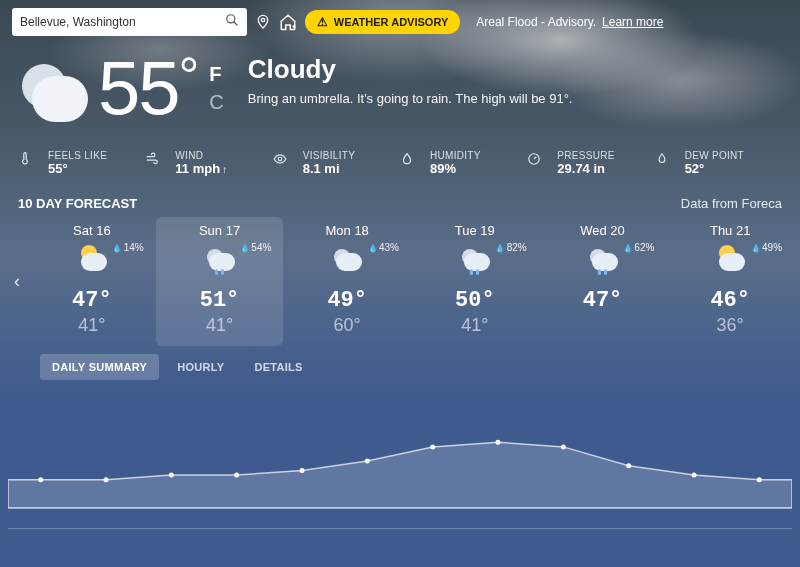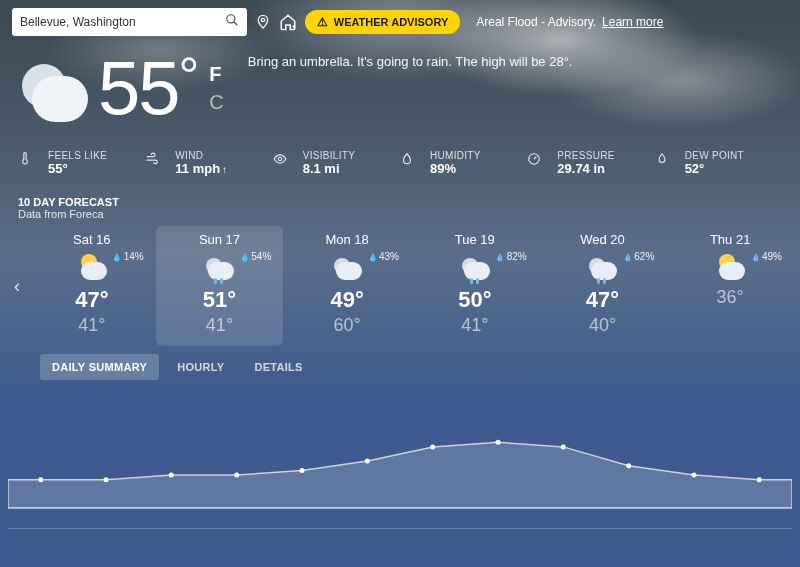--- a/index.html
+++ b/index.html
@@ -142,6 +142,7 @@
     </div>
   </div>
   <div class="hero-right">
+    <div class="condition">Cloudy</div>
     <div class="summary">Bring an umbrella. It's going to rain. The high will be 28°.</div>
   </div>
 </div>

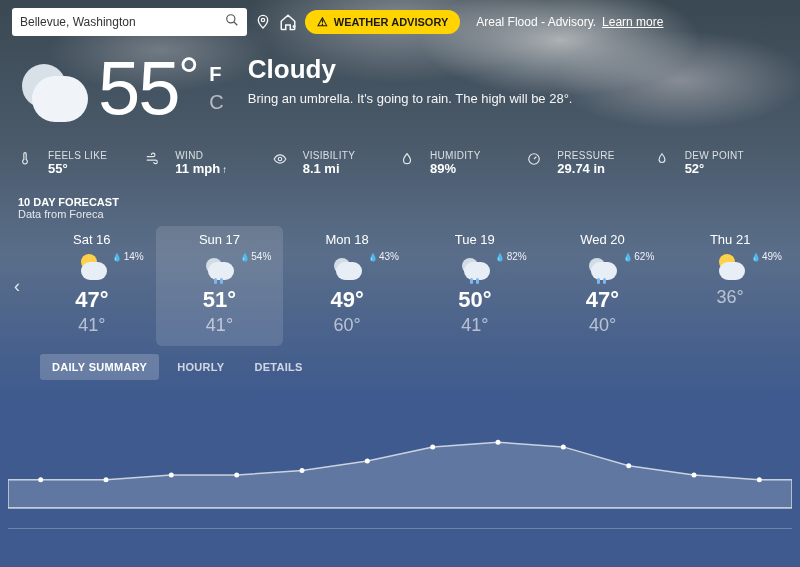--- a/index.html
+++ b/index.html
@@ -143,7 +143,7 @@
   </div>
   <div class="hero-right">
     <div class="condition">Cloudy</div>
-    <div class="summary">Bring an umbrella. It's going to rain. The high will be 28°.</div>
+    <div class="summary">Bring an umbrella. It's going to rain. The high will be 91°.</div>
   </div>
 </div>
 

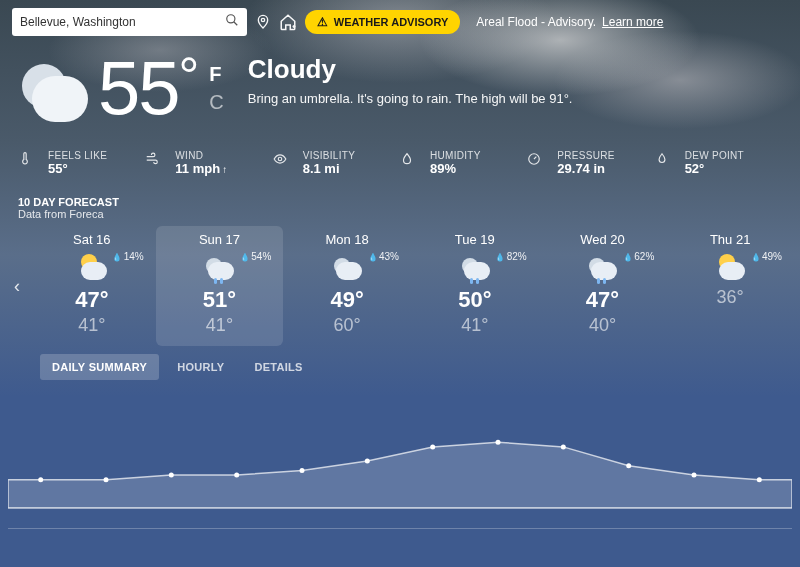--- a/index.html
+++ b/index.html
@@ -56,7 +56,7 @@
 .metric .mval { font-size: 13px; font-weight: 700; }
 .metric .arrow { font-size: 10px; margin-left: 2px; }
 
-.forecast-header { display: flex; justify-content: space-between; padding: 20px 18px 4px; font-size: 11px; position: relative; z-index: 2; flex-direction: column; }
+.forecast-header { display: flex; justify-content: space-between; padding: 20px 18px 4px; font-size: 13px; position: relative; z-index: 2; }
 .forecast-header .title { font-weight: 600; }
 .forecast-header .src { opacity: 0.85; }
 

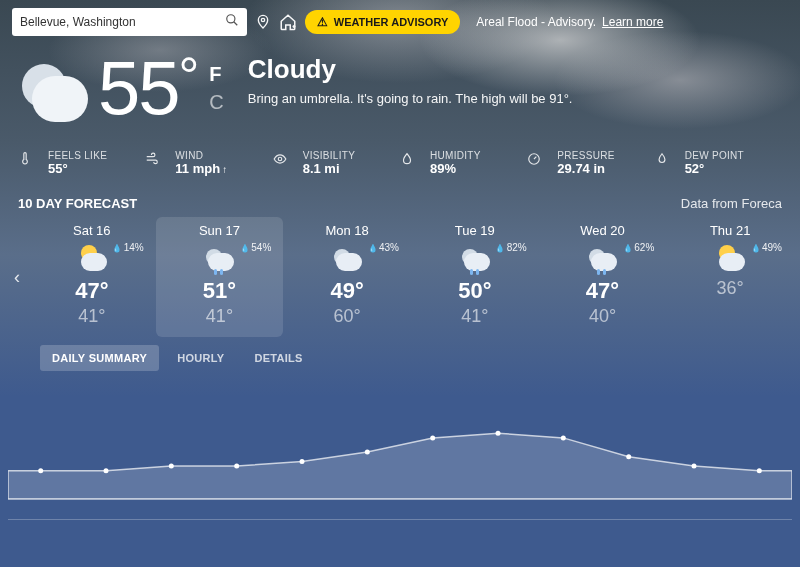--- a/index.html
+++ b/index.html
@@ -62,7 +62,7 @@
 
 .forecast { display: flex; align-items: center; padding: 2px 6px 0; position: relative; z-index: 2; }
 .scroll-btn { width: 22px; text-align: center; cursor: pointer; opacity: 0.85; font-size: 18px; }
-.days { display: flex; flex: 1; gap: 0; justify-content: flex-end; }
+.days { display: flex; flex: 1; gap: 0; }
 .day { flex: 1; text-align: center; padding: 6px 4px 10px; border-radius: 6px; cursor: pointer; }
 .day.selected { background: rgba(255,255,255,0.12); }
 .day .dname { font-size: 13px; margin-bottom: 4px; }

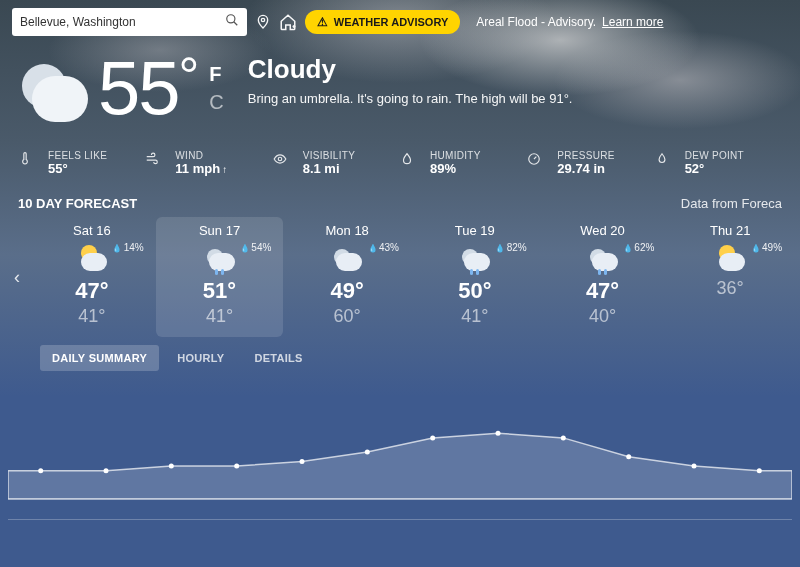--- a/index.html
+++ b/index.html
@@ -69,7 +69,7 @@
 .day .dicon { height: 34px; display: flex; justify-content: center; align-items: center; position: relative; }
 .day .precip { position: absolute; right: 8px; top: 0; font-size: 10px; opacity: 0.9; }
 .day .precip::before { content: "💧"; font-size: 8px; margin-right: 1px; }
-.day .hi { font-size: 22px; font-weight: 700; margin-top: 2px; }
+.day .hi { font-size: 22px; font-weight: 700; margin-top: 12px; font-family: Liberation Mono, monospace; }
 .day .lo { font-size: 18px; opacity: 0.6; margin-top: 2px; }
 
 .tabs { display: flex; gap: 6px; padding: 8px 16px 4px; position: relative; z-index: 2; }

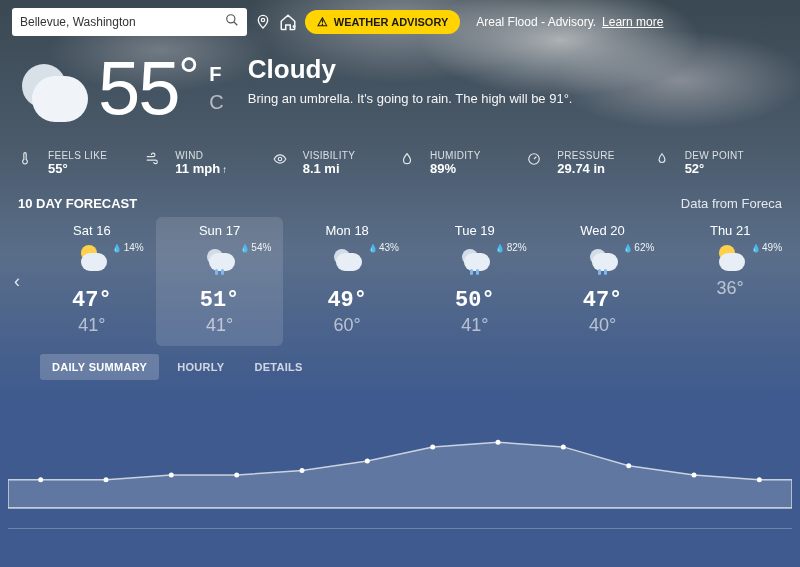--- a/index.html
+++ b/index.html
@@ -290,6 +290,7 @@
           </span>
           <span class="precip">49%</span>
         </div>
+        <div class="hi">46°</div>
         <div class="lo">36°</div>
       </div>
     </div>

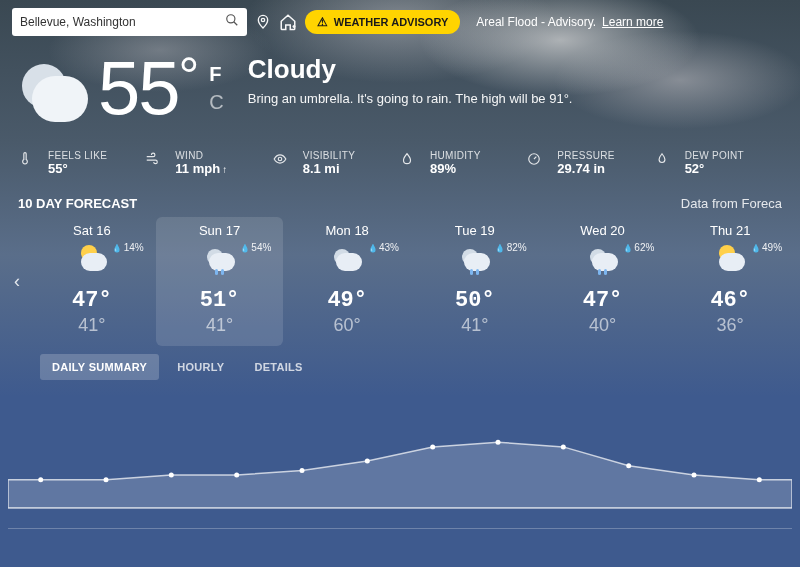--- a/index.html
+++ b/index.html
@@ -279,7 +279,6 @@
           <span class="precip">62%</span>
         </div>
         <div class="hi">47°</div>
-        <div class="lo">40°</div>
       </div>
       <div class="day">
         <div class="dname">Thu 21</div>

